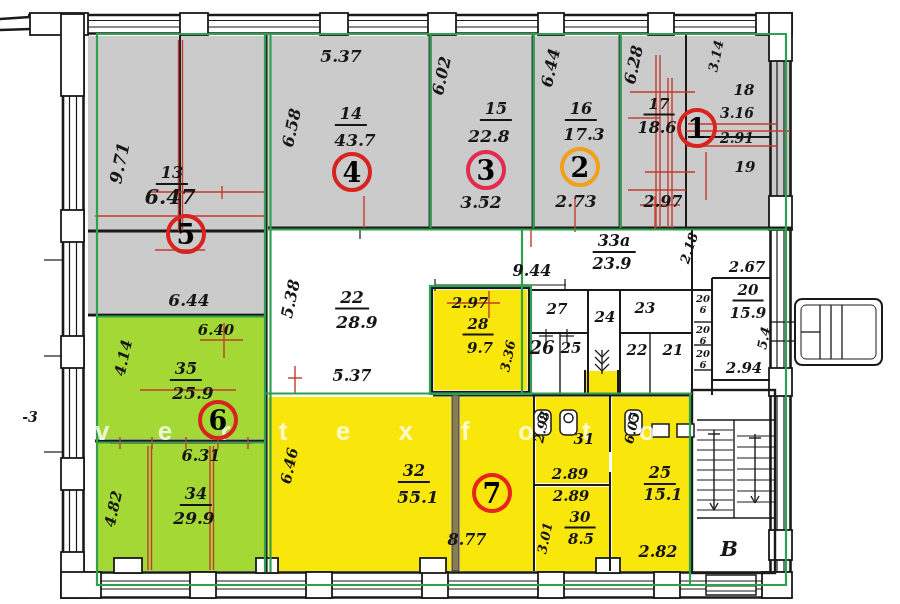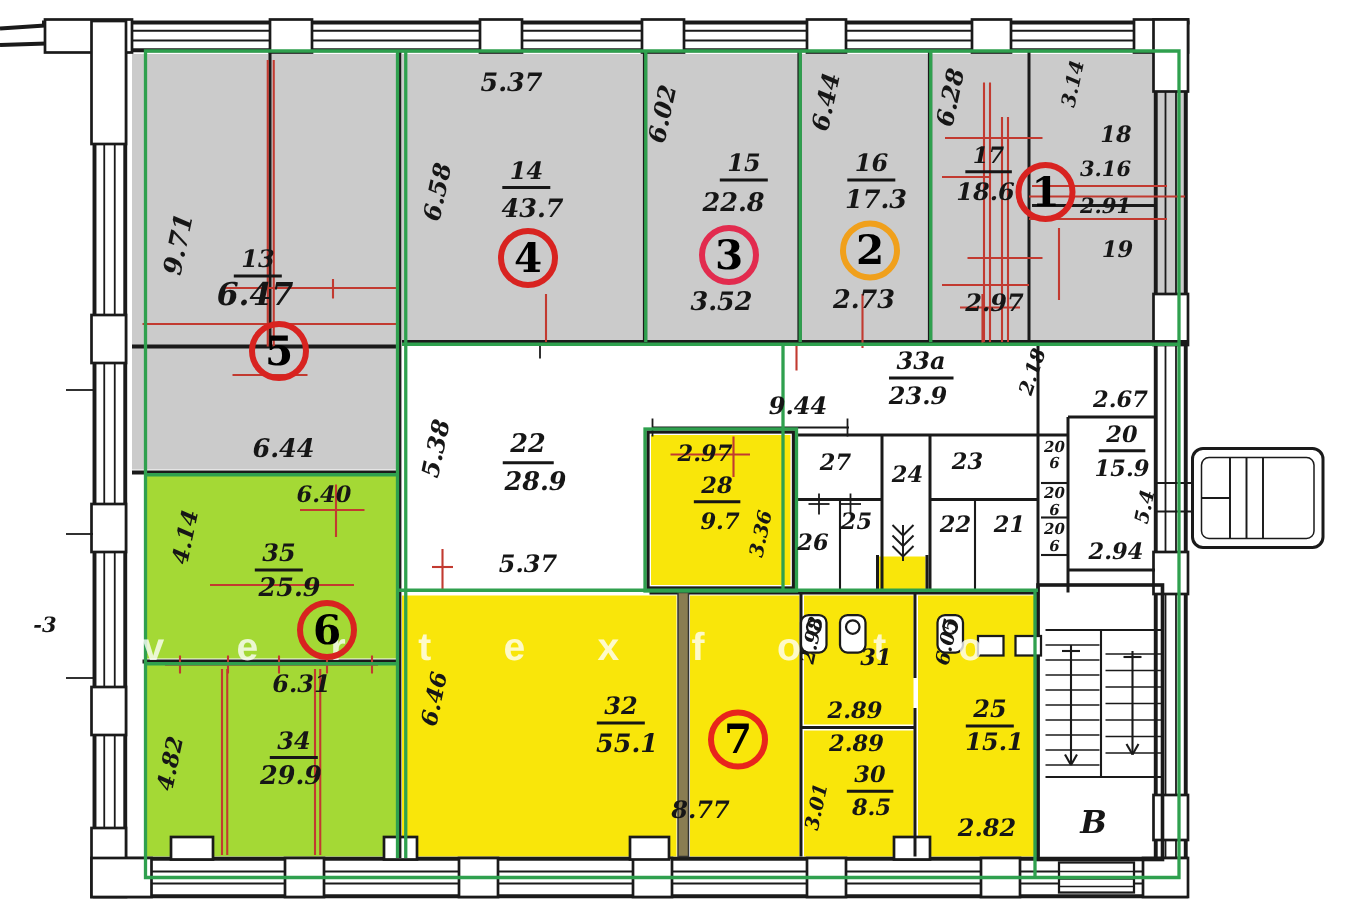--- a/index.html
+++ b/index.html
@@ -351,7 +351,7 @@
       <div class="lbl" style="left: 689px; top: 248px; font-size: 13px; transform: translate(-50%, -50%) rotate(-72deg);">2.18</div>
       <div class="lbl" style="left: 747px; top: 235px; font-size: 15px; margin-top: 32px;">2.67</div>
       <div class="lbl" style="left: 557px; top: 309px; font-size: 15px;">27</div>
-      <div class="lbl" style="left: 542px; top: 362px; font-size: 15px;">26</div>
+      <div class="lbl" style="left: 542px; top: 348px; font-size: 18px;">26</div>
       <div class="lbl" style="left: 571px; top: 348px; font-size: 15px;">25</div>
       <div class="lbl" style="left: 605px; top: 317px; font-size: 15px;">24</div>
       <div class="lbl" style="left: 645px; top: 308px; font-size: 15px;">23</div>

